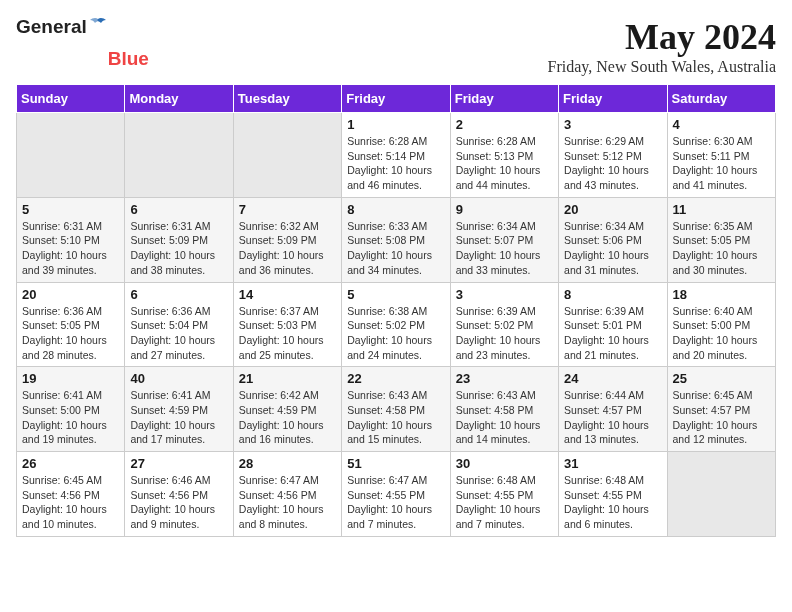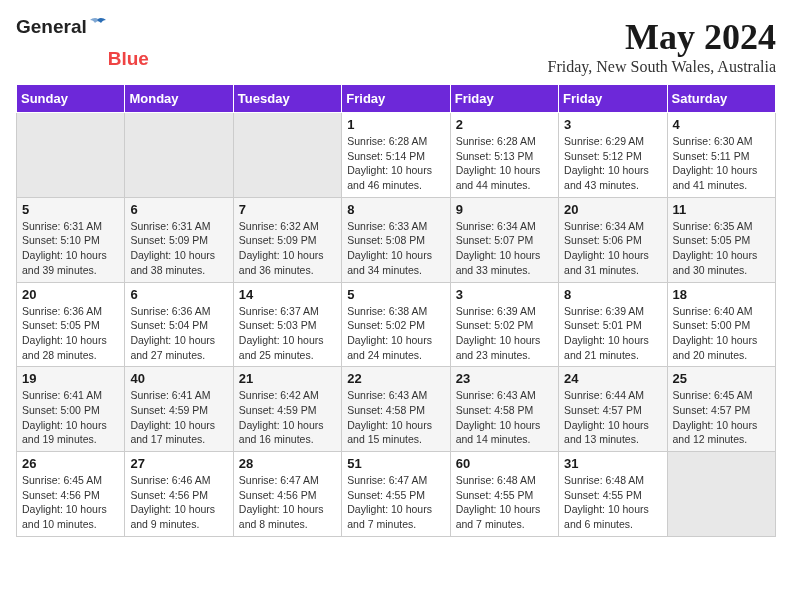--- a/index.html
+++ b/index.html
@@ -259,7 +259,7 @@
           <div class="cell-info">Sunrise: 6:47 AM<br>Sunset: 4:55 PM<br>Daylight: 10 hours<br>and 7 minutes.</div>
         </td>
         <td>
-          <span class="day-number">60</span>
+          <span class="day-number">30</span>
           <div class="cell-info">Sunrise: 6:48 AM<br>Sunset: 4:55 PM<br>Daylight: 10 hours<br>and 7 minutes.</div>
         </td>
         <td>

